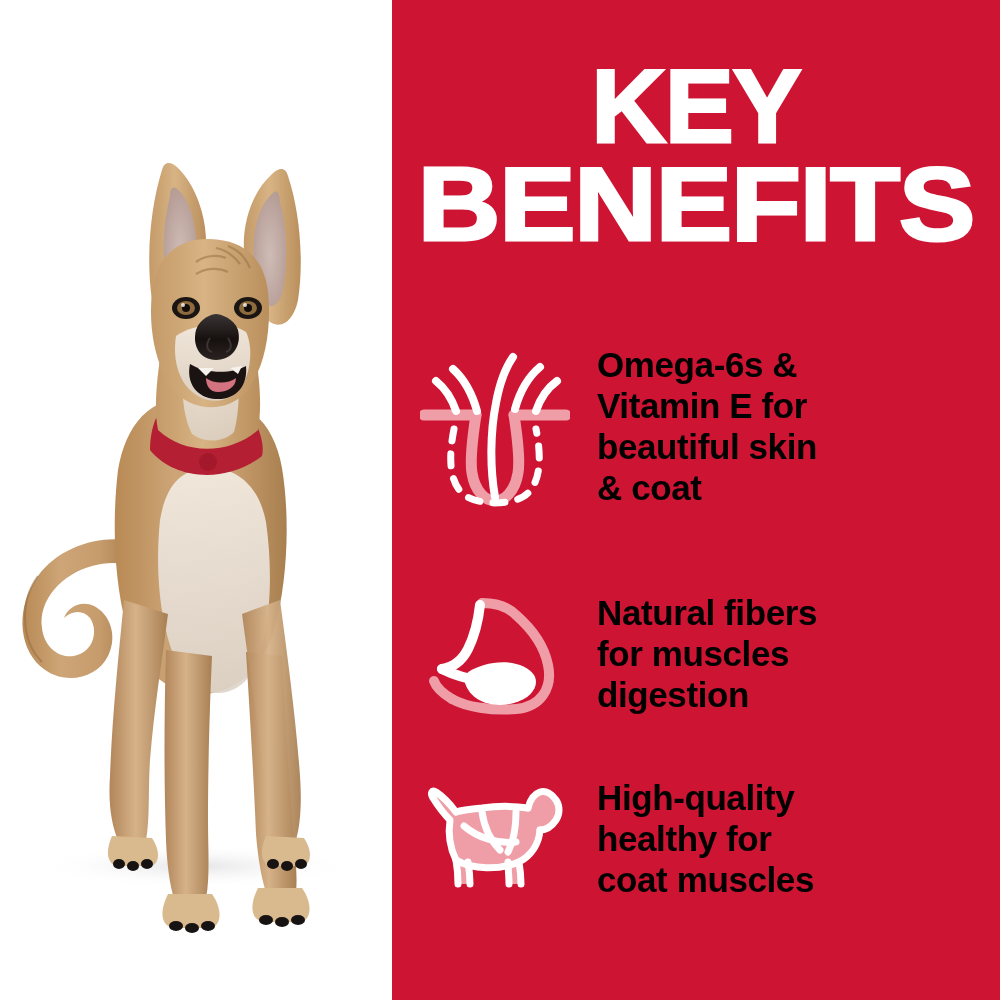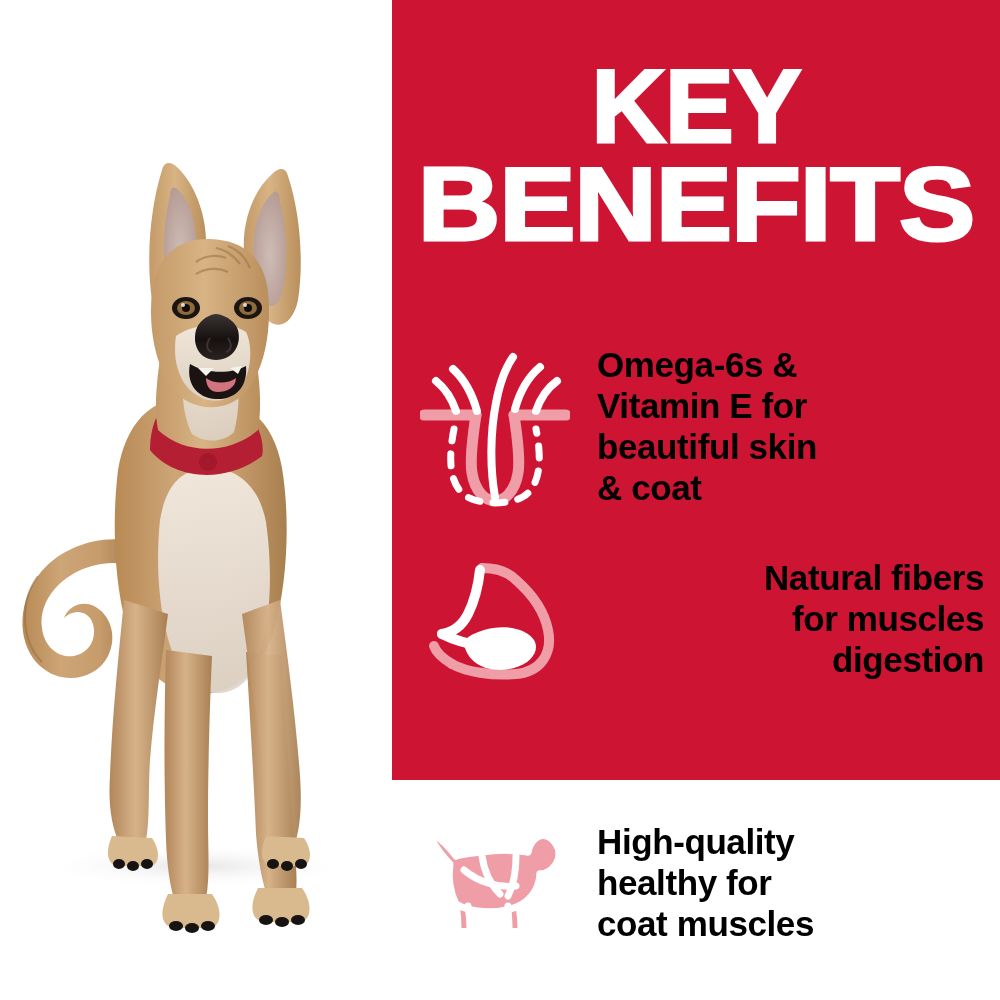--- a/index.html
+++ b/index.html
@@ -11,7 +11,7 @@
   #dog-photo{position:absolute;left:0;top:0;width:392px;height:1000px;}
 
   
-  #red-panel{position:absolute;left:392px;top:0;width:608px;height:780px;background:#ce1433;}
+  #red-panel{position:absolute;left:392px;top:0;width:608px;height:1000px;background:#ce1433;}
 
   
   #title-block{position:absolute;left:0;top:58px;width:608px;text-align:center;}

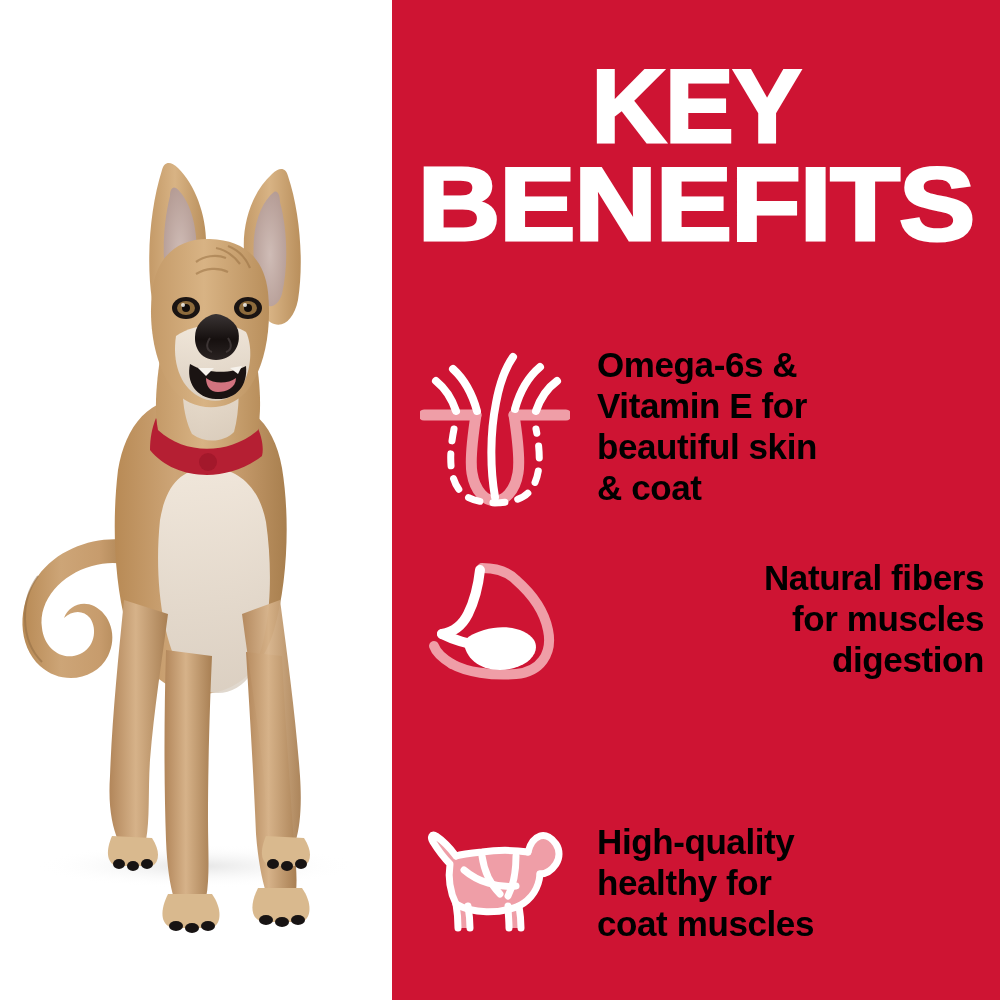--- a/index.html
+++ b/index.html
@@ -31,7 +31,7 @@
   
   .benefit{position:absolute;left:0;width:608px;display:flex;align-items:flex-start;}
   #benefit-0{top:345px;}
-  #benefit-1{top:558px;text-align:right;}
+  #benefit-1{top:593px;}
   #benefit-2{top:778px;margin-top:44px;}
 
   .benefit-icon{width:205px;flex:0 0 205px;display:flex;align-items:flex-start;justify-content:center;padding-top:4px;}

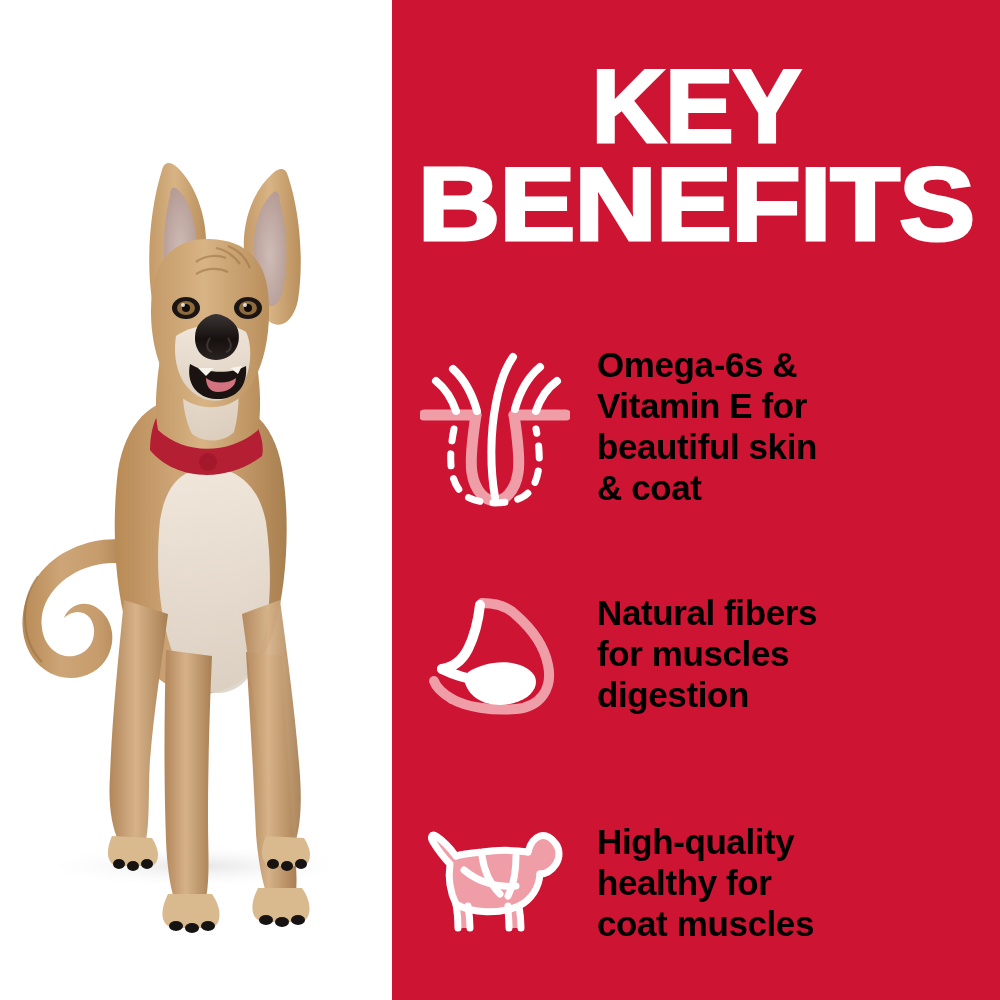--- a/index.html
+++ b/index.html
@@ -32,7 +32,7 @@
   .benefit{position:absolute;left:0;width:608px;display:flex;align-items:flex-start;}
   #benefit-0{top:345px;}
   #benefit-1{top:593px;}
-  #benefit-2{top:778px;margin-top:44px;}
+  #benefit-2{top:778px;}
 
   .benefit-icon{width:205px;flex:0 0 205px;display:flex;align-items:flex-start;justify-content:center;padding-top:4px;}
   .benefit-text{

